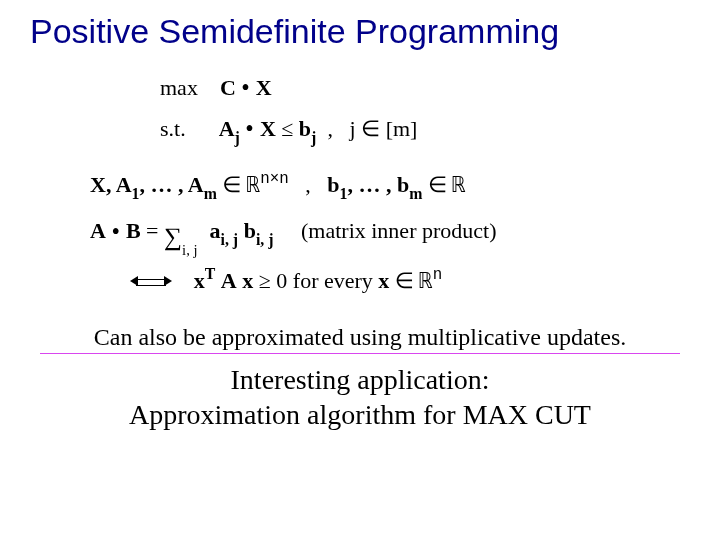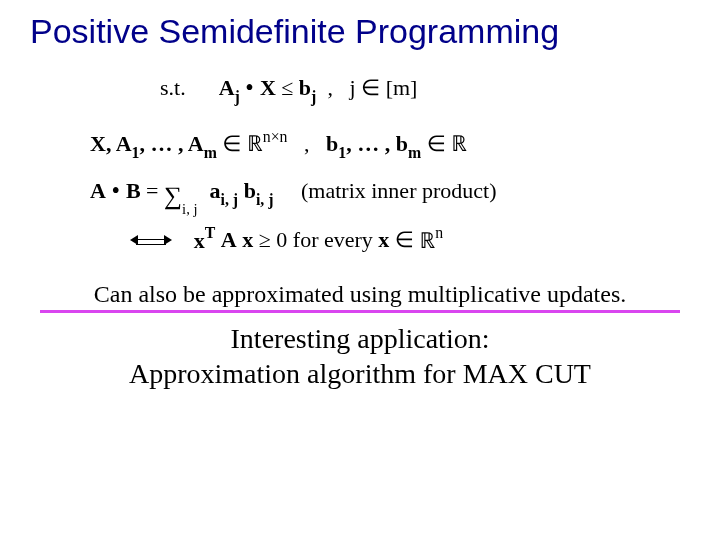--- a/index.html
+++ b/index.html
@@ -150,6 +150,12 @@
 
   <div class="math-block">
     <div class="row">
+      <span>max</span>&nbsp;&nbsp;&nbsp;
+      <span class="bold">C</span>
+      <span class="dot"> • </span>
+      <span class="bold">X</span>
+    </div>
+    <div class="row">
       <span>s.t.</span>&nbsp;&nbsp;&nbsp;&nbsp;&nbsp;
       <span class="bold"><span>A</span><span class="sub">j</span></span>
       <span class="dot"> • </span>

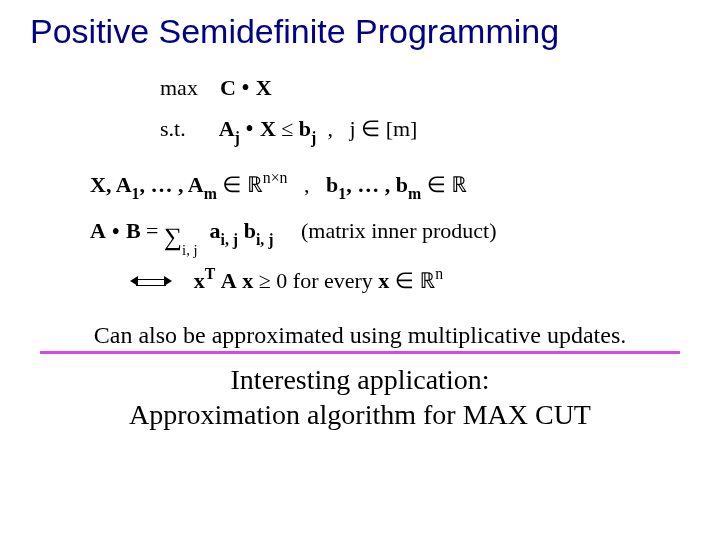--- a/index.html
+++ b/index.html
@@ -105,7 +105,7 @@
     border-left: 8px solid #000;
   }
   .blackbb {
-    font-family: Liberation Serif, serif;
+    font-family: Liberation Mono, monospace;
   }
   .footer {
     font-family: Georgia, 'Times New Roman', serif;

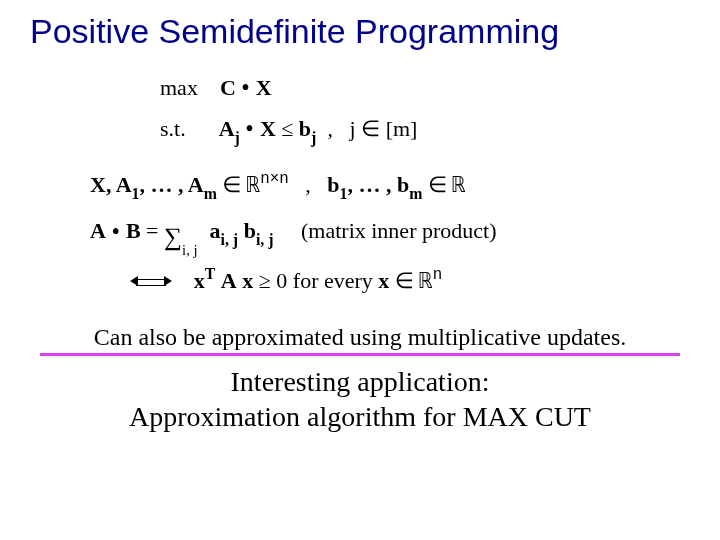--- a/index.html
+++ b/index.html
@@ -114,7 +114,7 @@
   .footer .line1 {
     font-size: 24px;
     margin-top: 20px;
-    border-bottom: 3px solid #d946ef;
+    border-bottom: 1px solid #d946ef;
     display: block;
     padding-bottom: 2px;
     margin-left: 10px;

